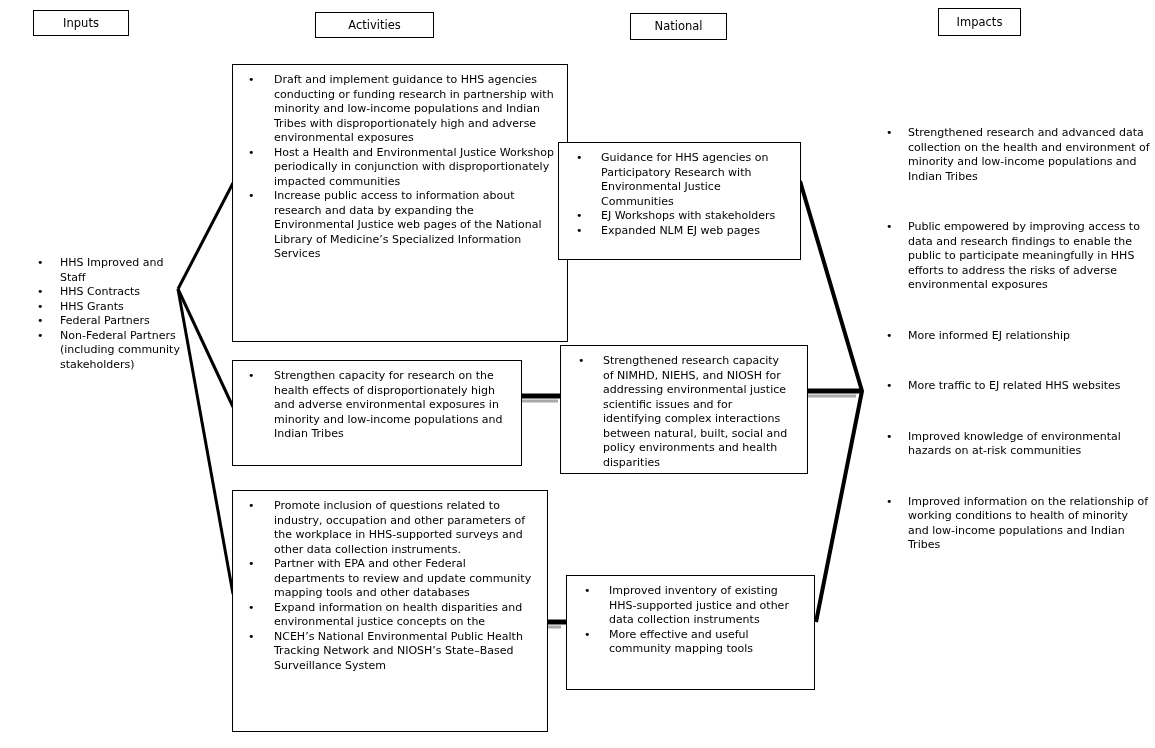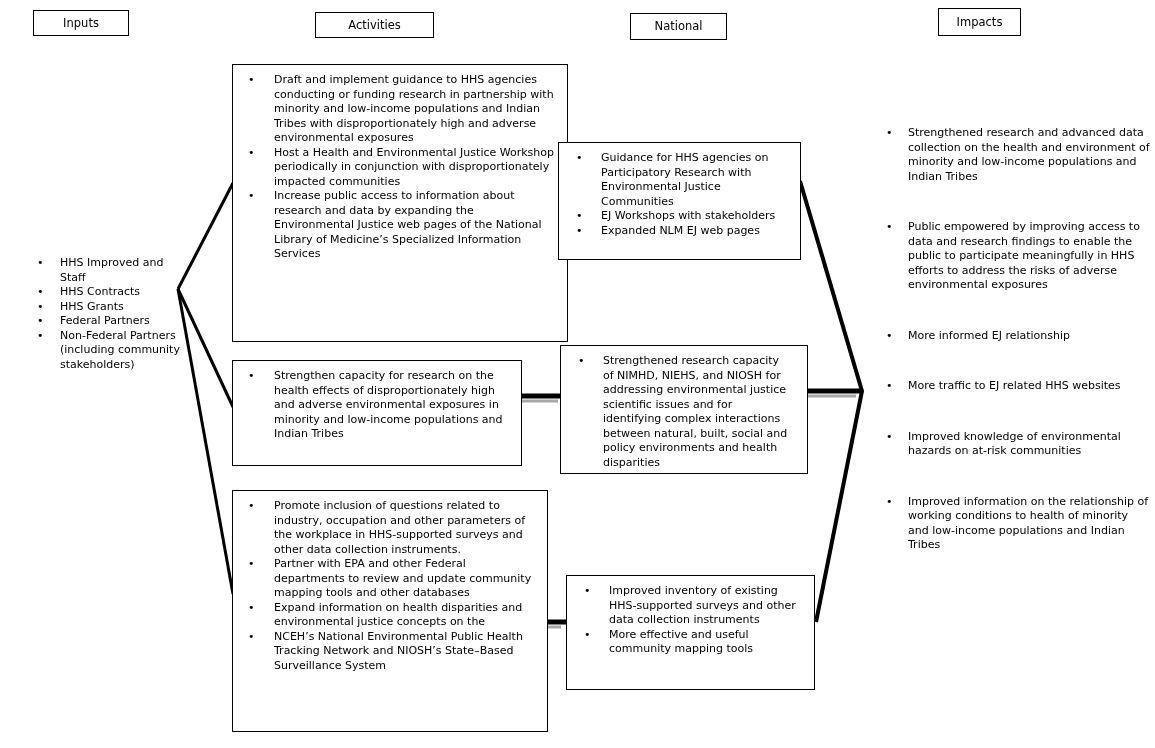--- a/index.html
+++ b/index.html
@@ -155,7 +155,7 @@
   </div>
   <div class="box obox out3">
     <ul class="blist">
-      <li>Improved inventory of existing HHS-supported surveys and other data collection instruments</li>
+      <li>Improved inventory of existing HHS-supported justice and other data collection instruments</li>
       <li>More effective and useful community mapping tools</li>
     </ul>
   </div>

